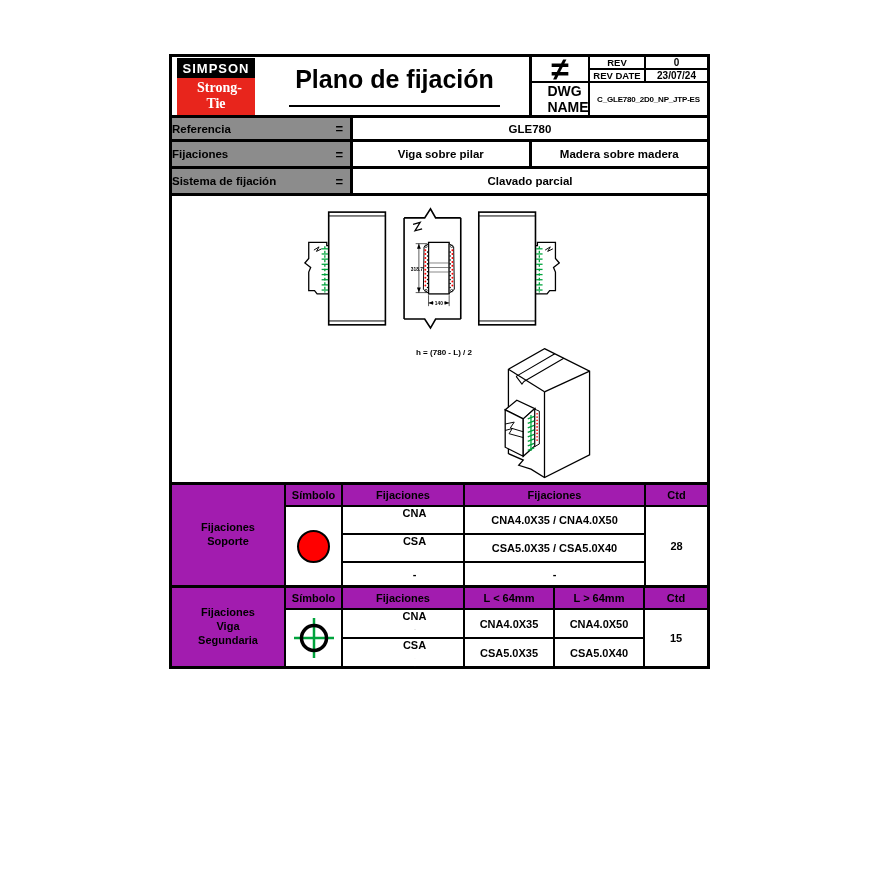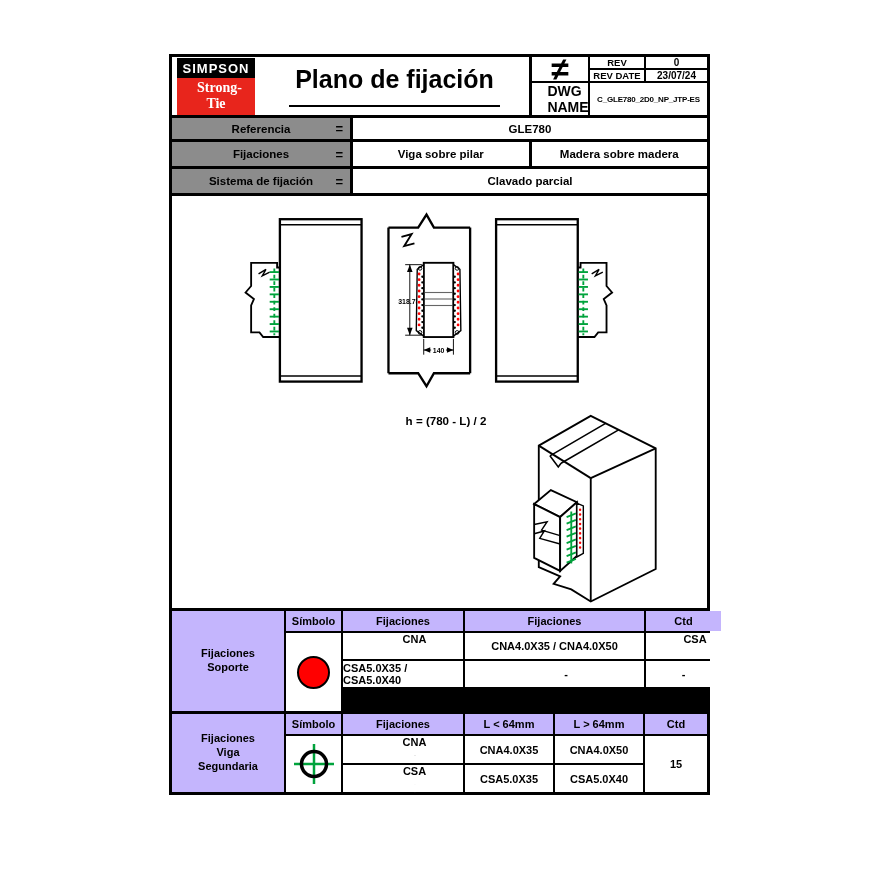--- a/index.html
+++ b/index.html
@@ -4,7 +4,7 @@
 <style>
   * { margin:0; padding:0; box-sizing:border-box; }
   html,body { width:880px; height:880px; background:#fff; font-family:"Liberation Sans", sans-serif; color:#000; }
-  .sheet { position:absolute; left:169px; top:54px; width:541px; height:741px; border:3px solid #000; background:#fff; display:flex; flex-direction:column; }
+  .sheet { position:absolute; left:169px; top:54px; width:541px; height:615px; border:3px solid #000; background:#fff; display:flex; flex-direction:column; }
 
   
   .hdr { height:61px; border-bottom:3px solid #000; display:flex; flex:0 0 auto; }

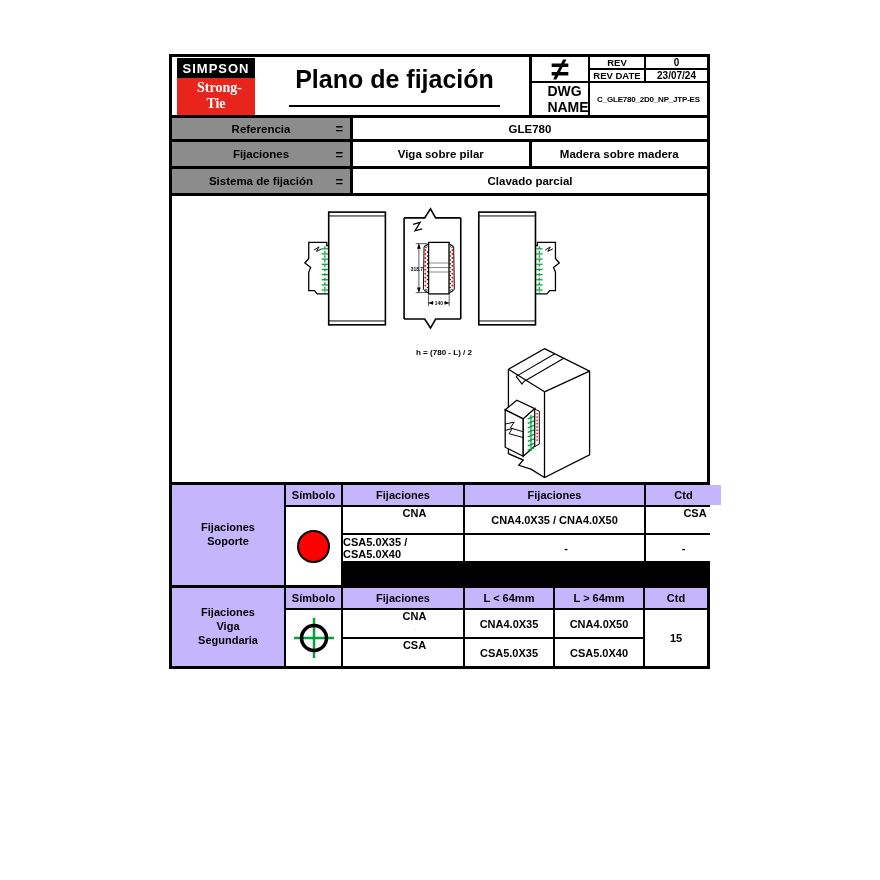--- a/index.html
+++ b/index.html
@@ -23,7 +23,7 @@
 
   
   .inforow { display:flex; border-bottom:3px solid #000; flex:0 0 auto; }
-  .inforow .lab { width:181px; background:#8c8c8c; border-right:3px solid #000; position:relative; display:flex; align-items:center; justify-content:center; font-weight:bold; font-size:11.5px; }
+  .inforow .lab { width:181px; background:#8c8c8c; border-right:3px solid #000; position:relative; display:flex; align-items:center; font-weight:bold; font-size:11.5px; }
   .inforow .lab .eq { position:absolute; right:7px; font-size:13px; font-weight:bold; }
   .inforow .vals { flex:1; display:flex; }
   .inforow .vals > div { flex:1; display:flex; align-items:center; justify-content:center; font-weight:bold; font-size:11.5px; }

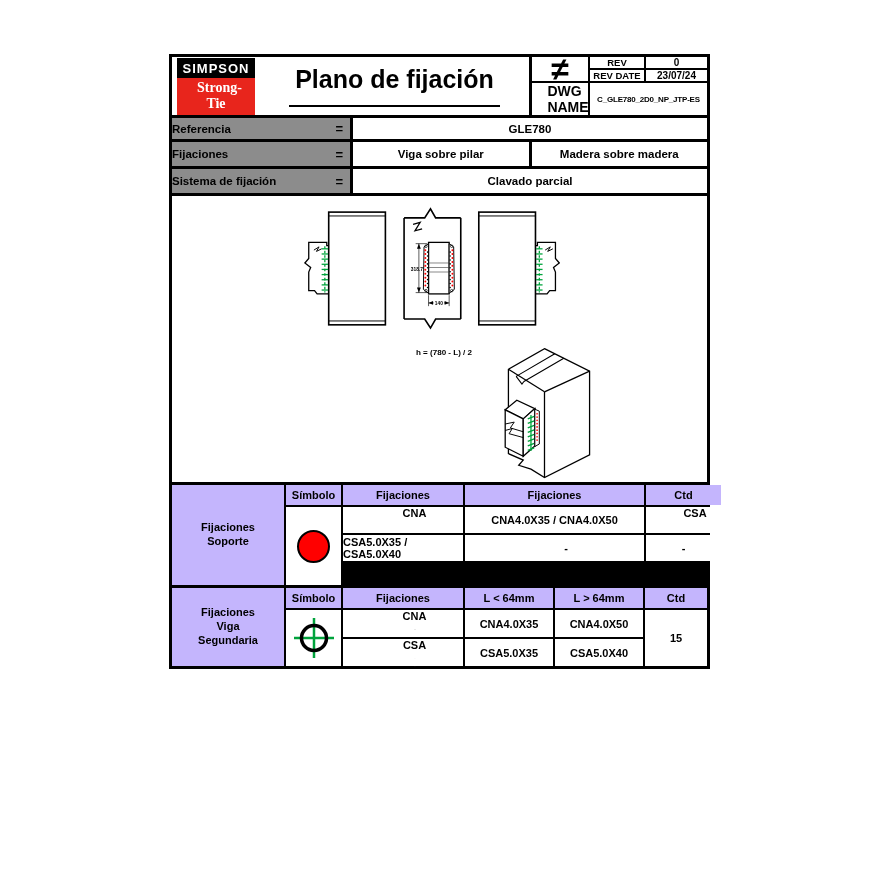--- a/index.html
+++ b/index.html
@@ -37,7 +37,7 @@
   
   .tbl { display:grid; gap:2px; background:#000; border-top:3px solid #000; flex:0 0 auto; }
   .tbl > div { background:#fff; display:flex; align-items:center; justify-content:center; font-weight:bold; font-size:11px; }
-  .tbl .gray { background:#c4b5fd; }
+  .tbl .gray { background:#a21caf; }
   .tbl .stub { flex-direction:column; line-height:1.25; }
   .tbl-sop { grid-template-columns:112px 55px 120px 179px 1fr; grid-template-rows:20px 26px 26px 22px; }
   .tbl-viga { grid-template-columns:112px 55px 120px 88px 88px 1fr; grid-template-rows:20px 27px 27px; }

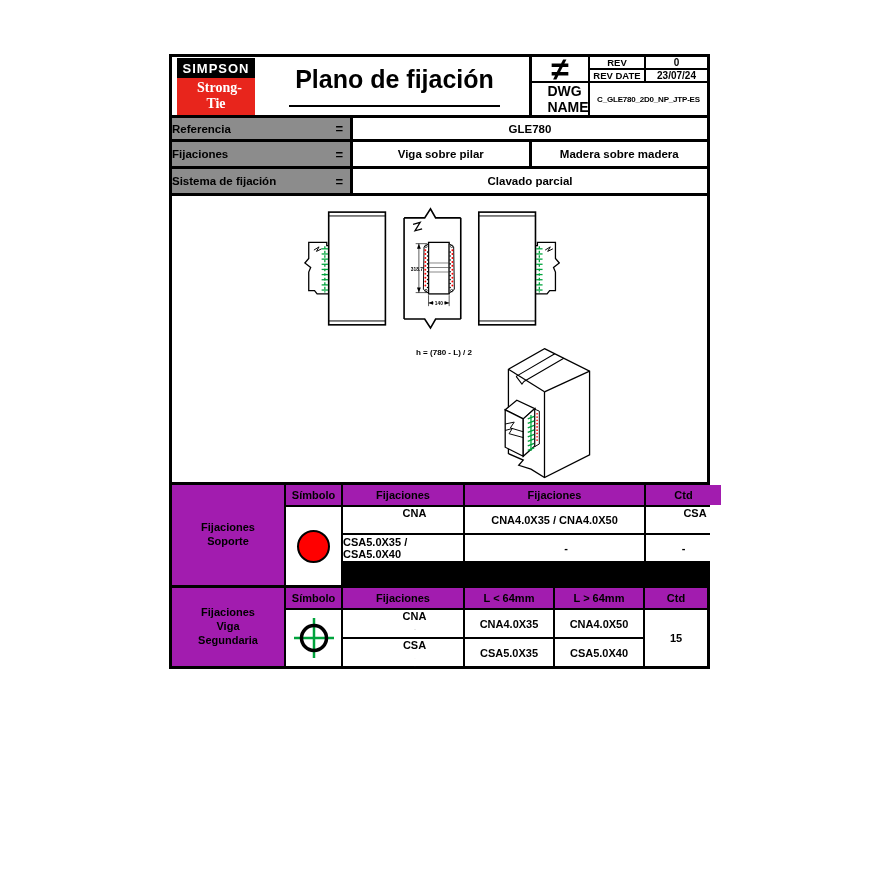--- a/index.html
+++ b/index.html
@@ -289,6 +289,7 @@
     </div>
     <div>-</div>
 
+    <div class="sop-ctd">28</div>
   </div>
 
   <div class="tbl tbl-viga">

